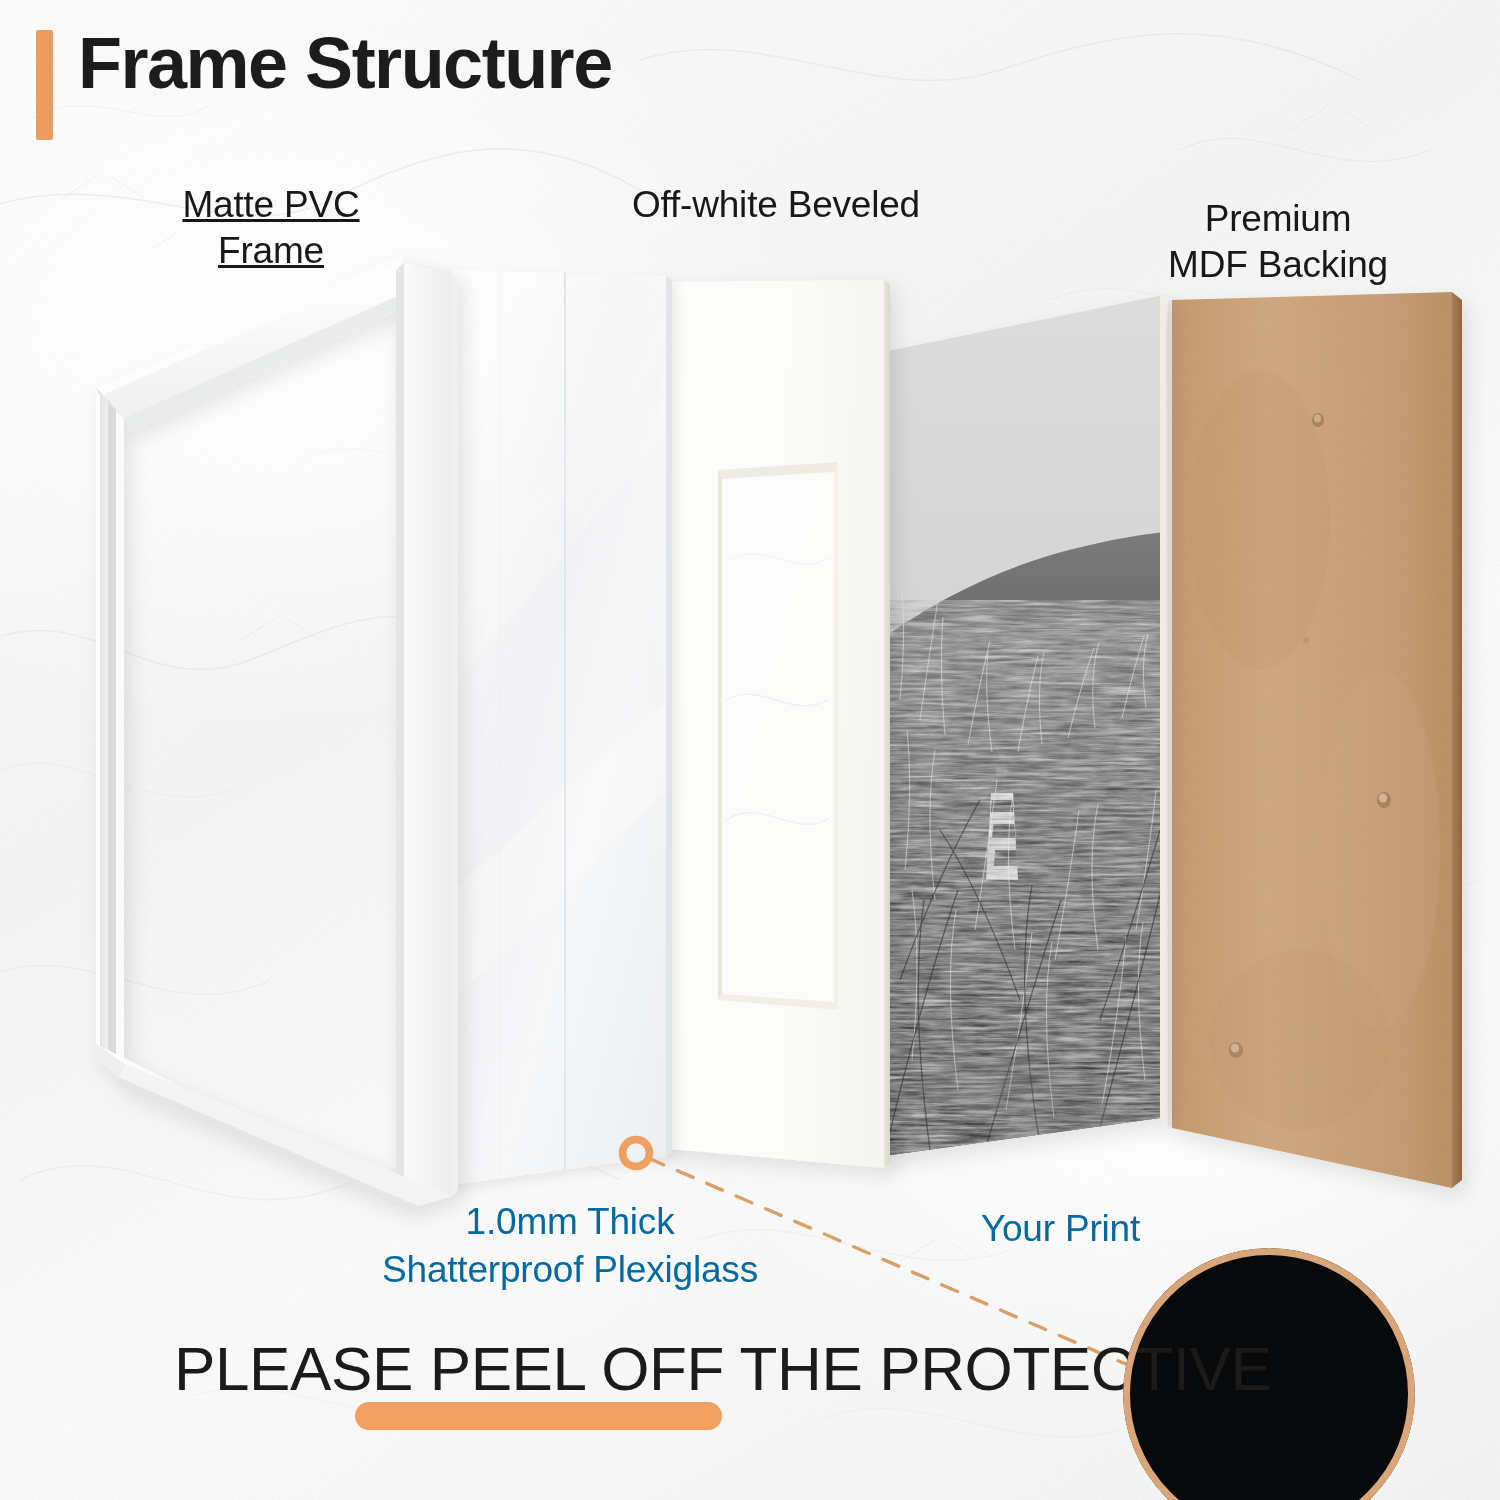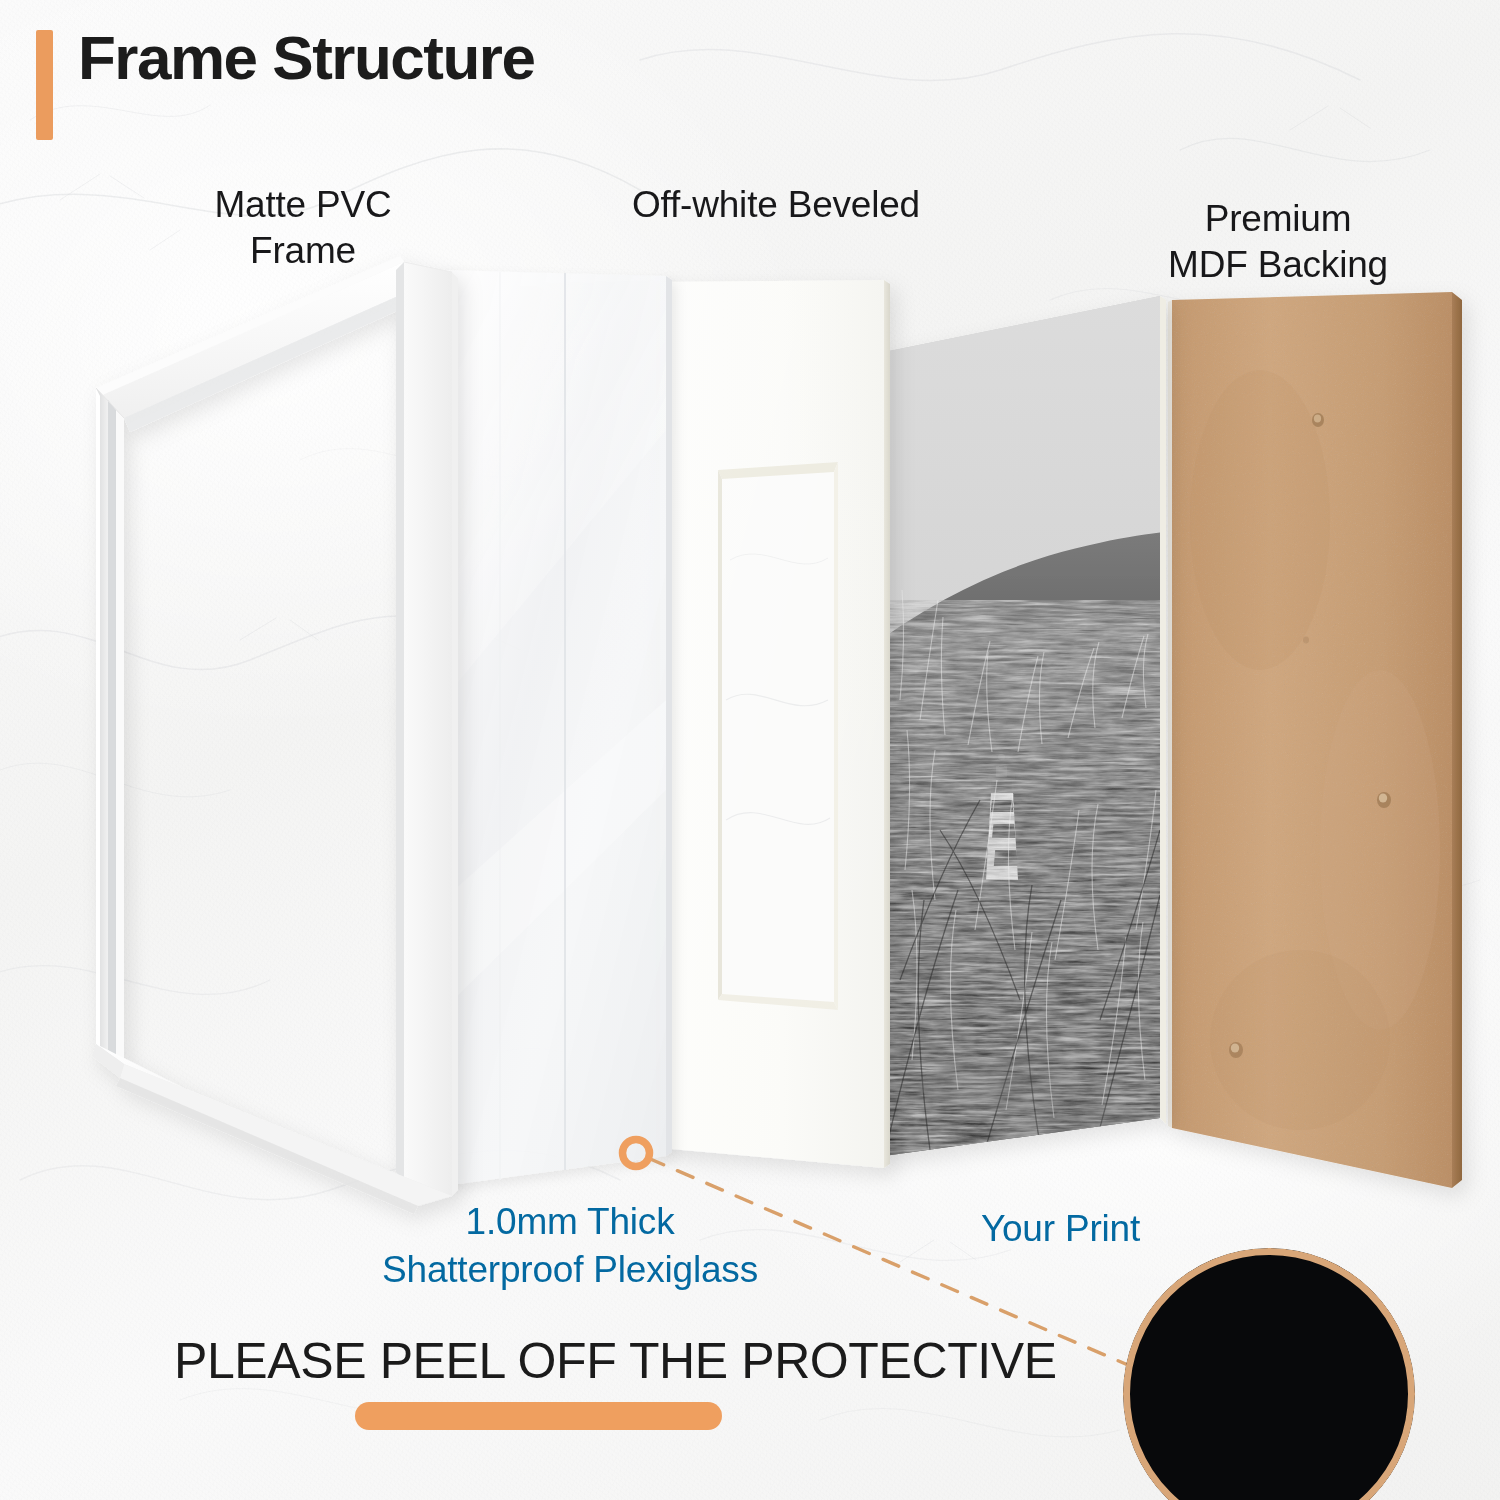--- a/index.html
+++ b/index.html
@@ -35,7 +35,7 @@
   }
   #page-title{
     position:absolute;left:78px;top:22px;
-    font-size:62px;font-weight:700;letter-spacing:-1.5px;
+    font-size:72px;font-weight:700;letter-spacing:-1.5px;
     color:#1c1c1c;line-height:1.15;white-space:nowrap;
   }
 

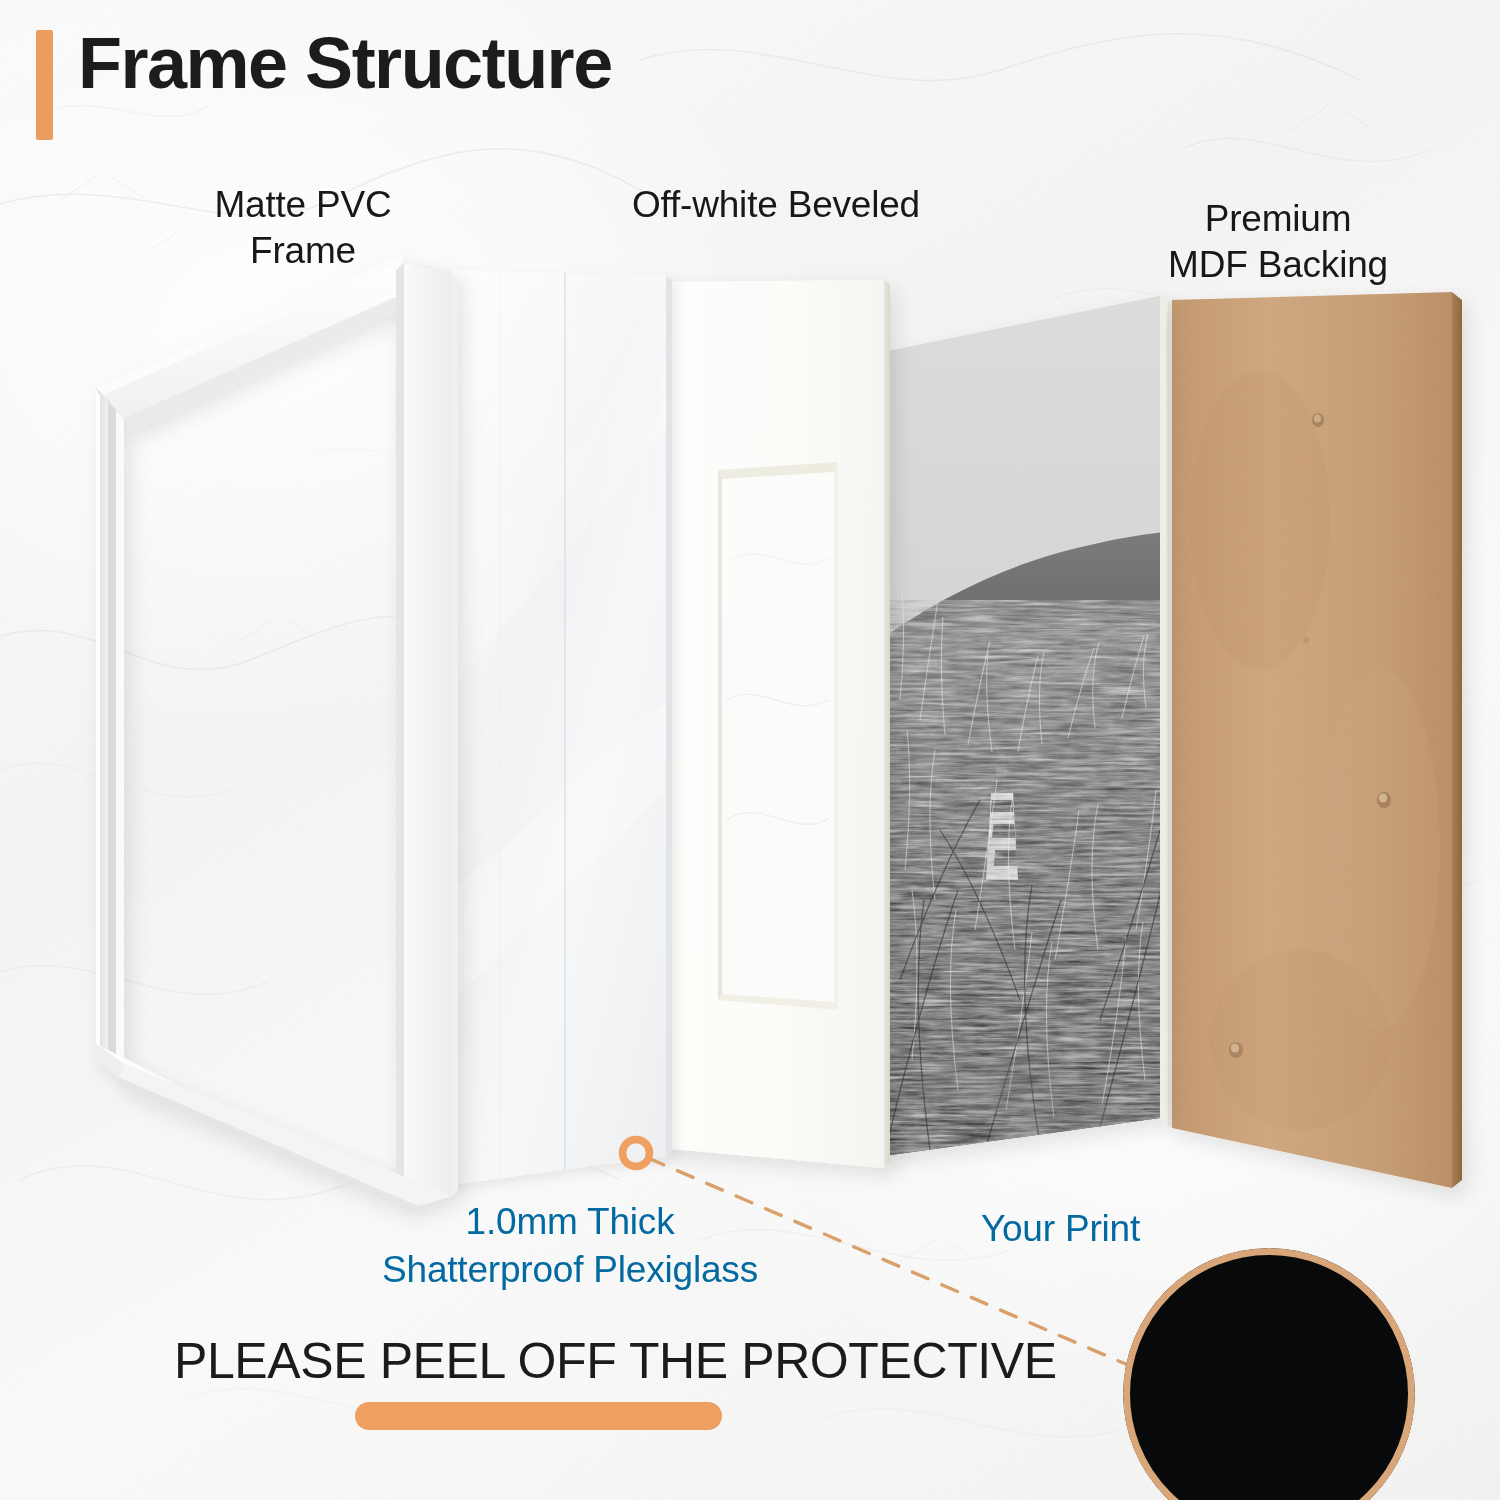--- a/index.html
+++ b/index.html
@@ -44,7 +44,7 @@
     position:absolute;text-align:center;color:#18181a;
     font-size:37px;line-height:1.25;font-weight:400;letter-spacing:-.2px;
   }
-  #label-frame{left:123px;top:182px;width:360px;}
+  #label-frame{left:91px;top:182px;width:360px;text-decoration:underline;}
   #label-mat{left:526px;top:182px;width:500px;}
   #label-mdf{left:1078px;top:196px;width:400px;}
 

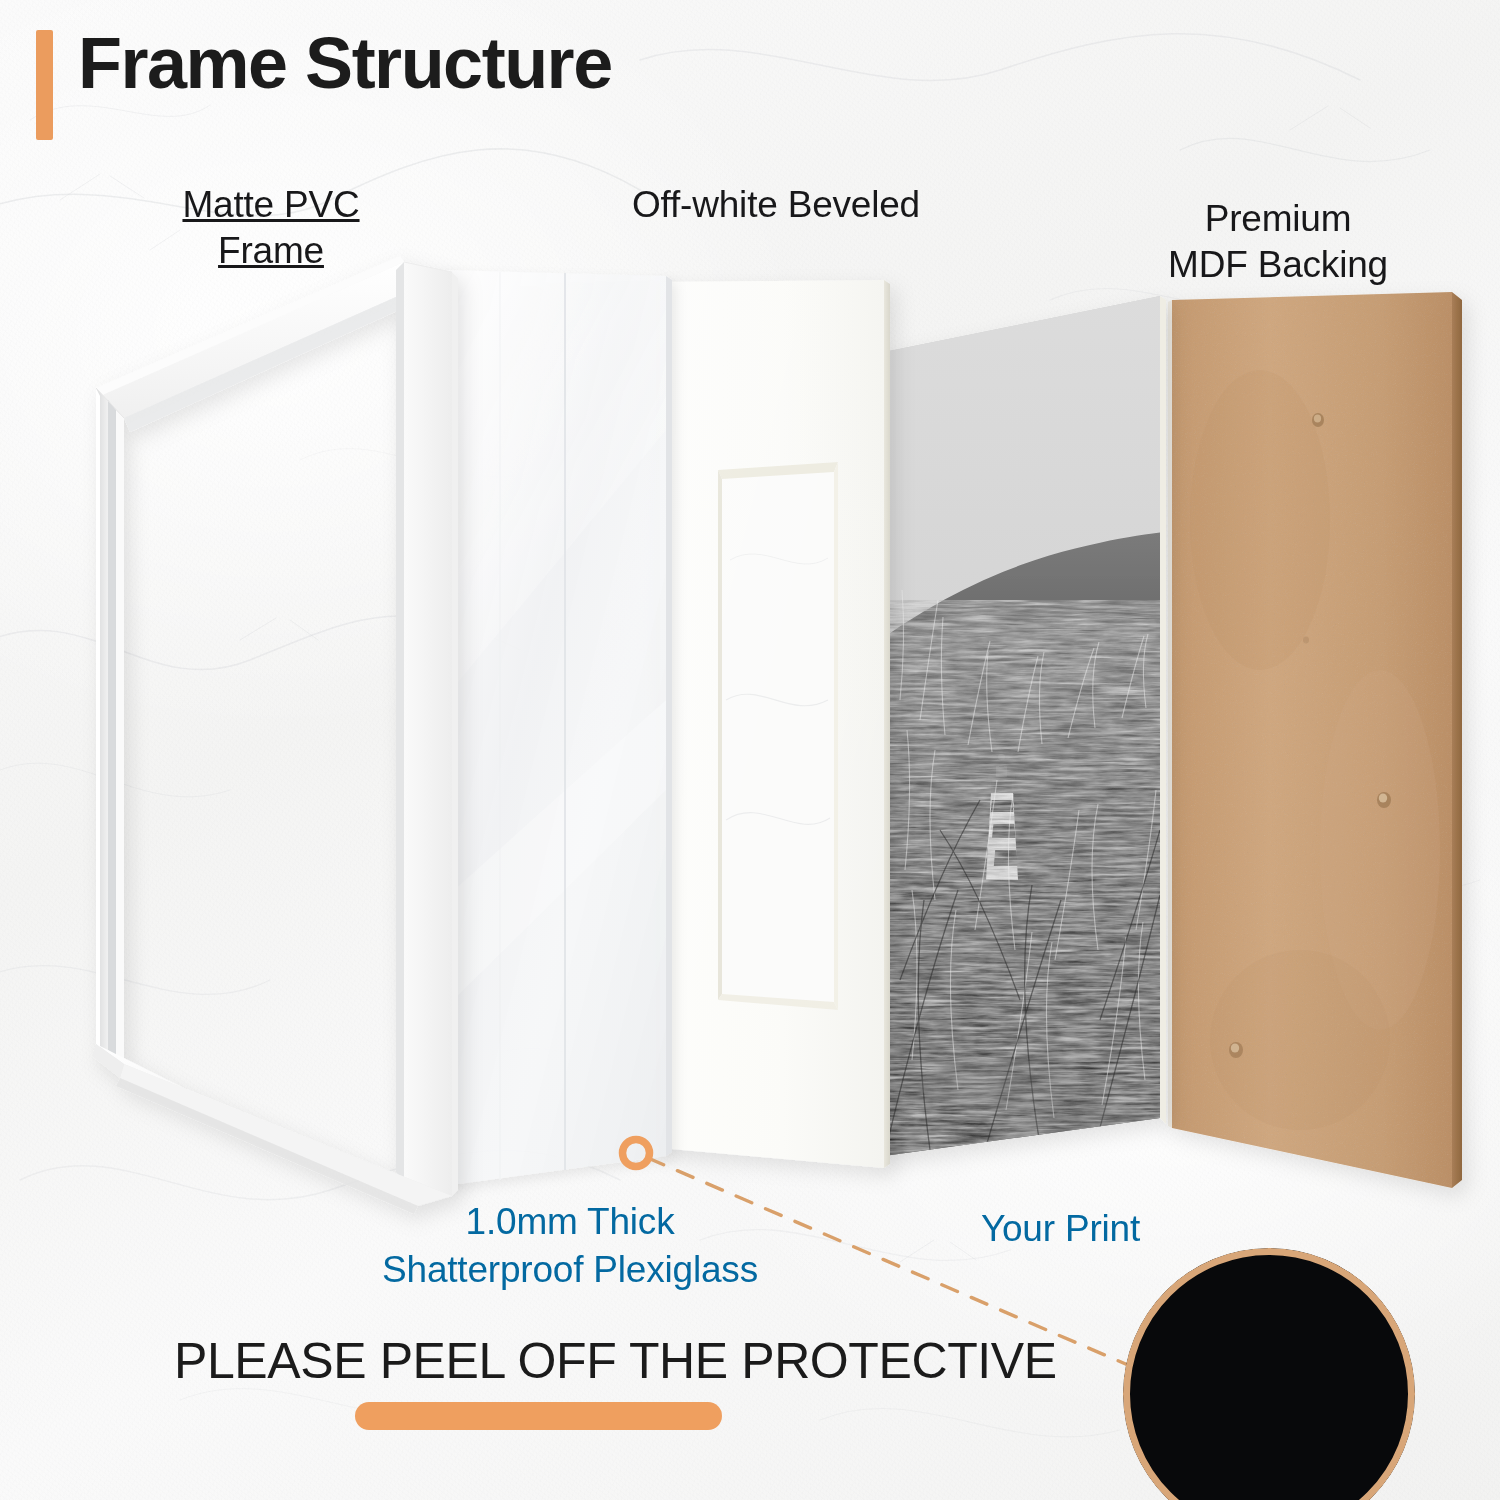--- a/index.html
+++ b/index.html
@@ -59,7 +59,7 @@
   
   #warn{
     position:absolute;left:174px;top:1330px;width:900px;
-    font-size:50px;line-height:1.26;color:#1b1b1b;font-weight:400;letter-spacing:-.4px;
+    font-size:62px;line-height:1.26;color:#1b1b1b;font-weight:400;letter-spacing:-.4px;
   }
   #warn .ln{position:relative;display:block;white-space:nowrap;}
   #warn-hl{

